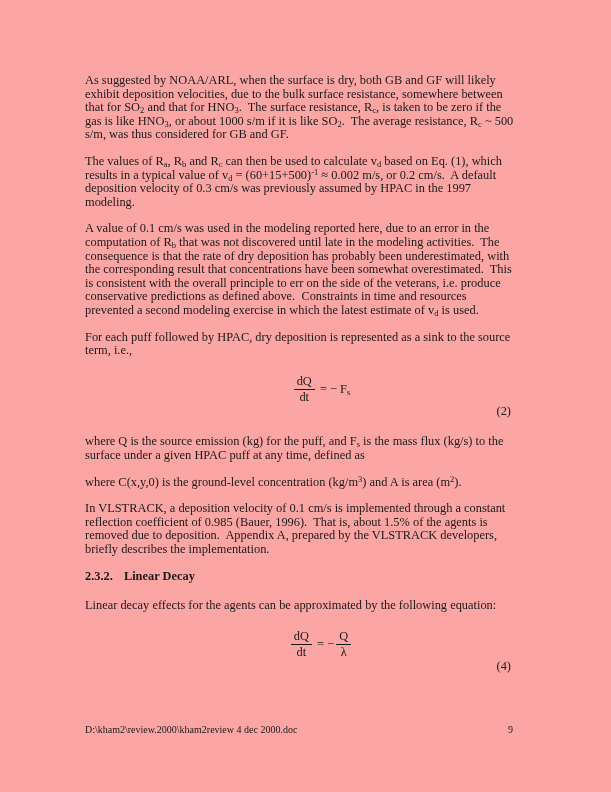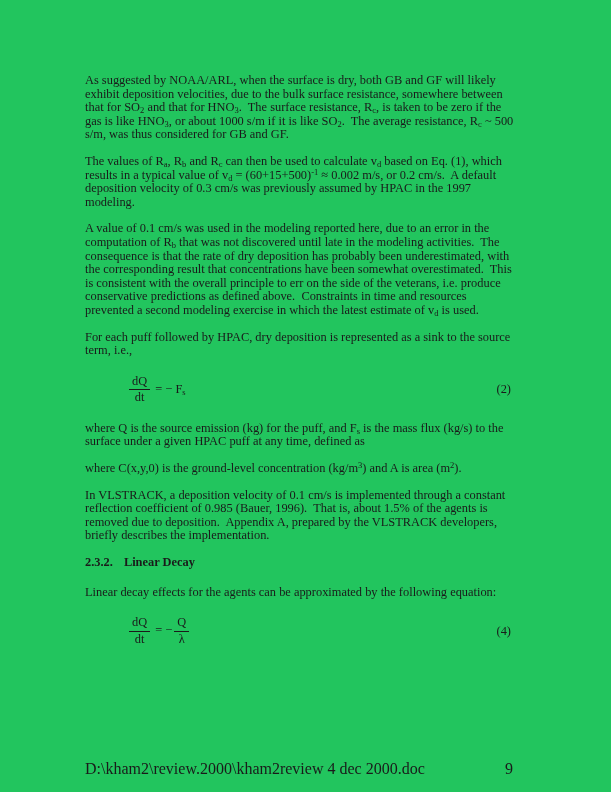--- a/index.html
+++ b/index.html
@@ -11,7 +11,7 @@
     position: relative;
     overflow: hidden;
   }
-  .page { position: absolute; inset: 0; background: #22c55e; }
+  .page { position: absolute; inset: 0; background: #fca5a5; }
   .content {
     position: absolute; left: 85px; top: 74px; width: 430px;
     font-size: 12.4px; line-height: 13.6px;

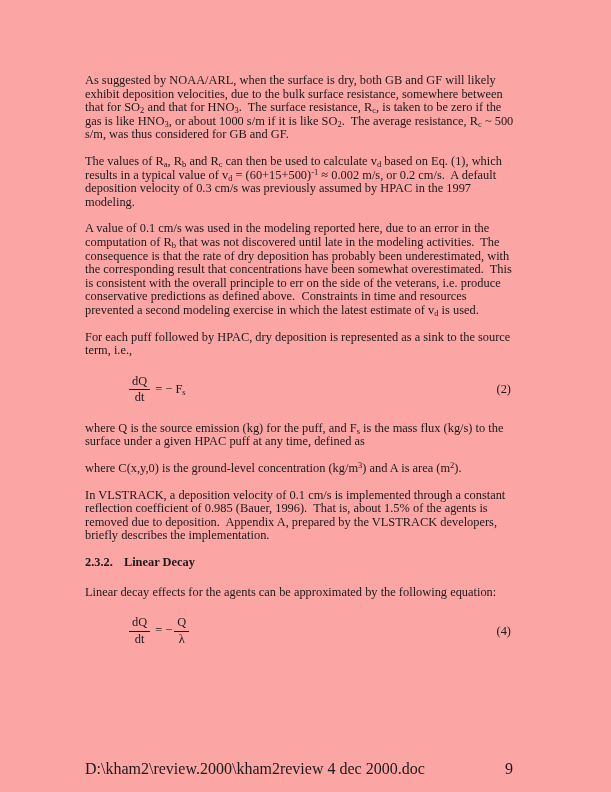--- a/index.html
+++ b/index.html
@@ -21,7 +21,7 @@
   .tab { display: inline-block; width: 11px; }
   sub { font-size: 8.5px; vertical-align: -2px; line-height: 0; }
   sup { font-size: 8.5px; vertical-align: 4.5px; line-height: 0; }
-  .equation { display: flex; align-items: center; margin: 17px 0 17px 0; }
+  .equation { display: flex; align-items: center; margin: 17px 0 17px 0; flex-direction: column; }
   .eq-body { display: inline-block; margin-left: 42px; white-space: pre; }
   .eq-num { margin-left: auto; margin-right: 4px; }
   .frac { display: inline-flex; flex-direction: column; align-items: center; vertical-align: middle; margin: 0 2px; text-align: center; }

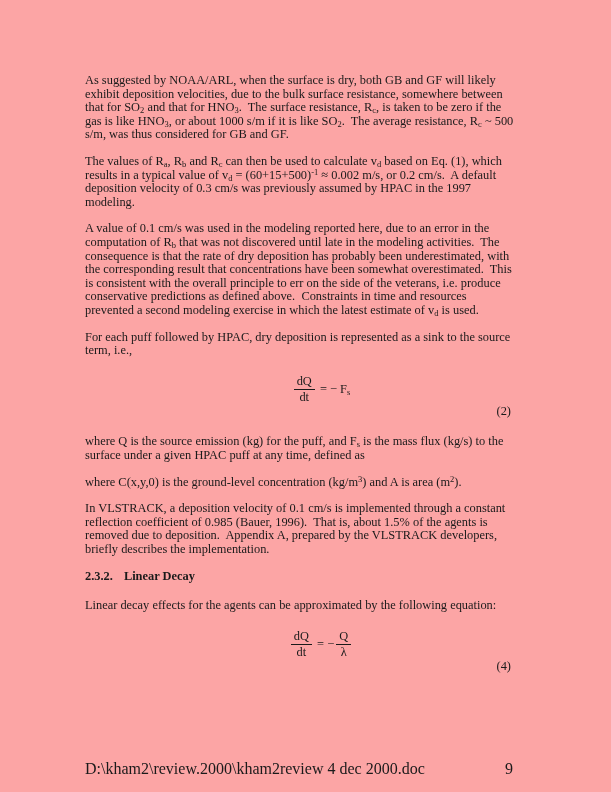--- a/index.html
+++ b/index.html
@@ -29,8 +29,8 @@
   .frac .den { padding-top: 1px; display: block; }
   .integral { font-size: 19px; line-height: 12px; vertical-align: middle; margin: 0 1px 0 2px; }
   .footer {
-    position: absolute; left: 85px; top: 760px; width: 430px;
-    display: flex; font-size: 16px;
+    position: absolute; left: 85px; top: 724px; width: 430px;
+    display: flex; font-size: 10px;
   }
   .footer .pagenum { margin-left: auto; margin-right: 2px; }
 </style>

